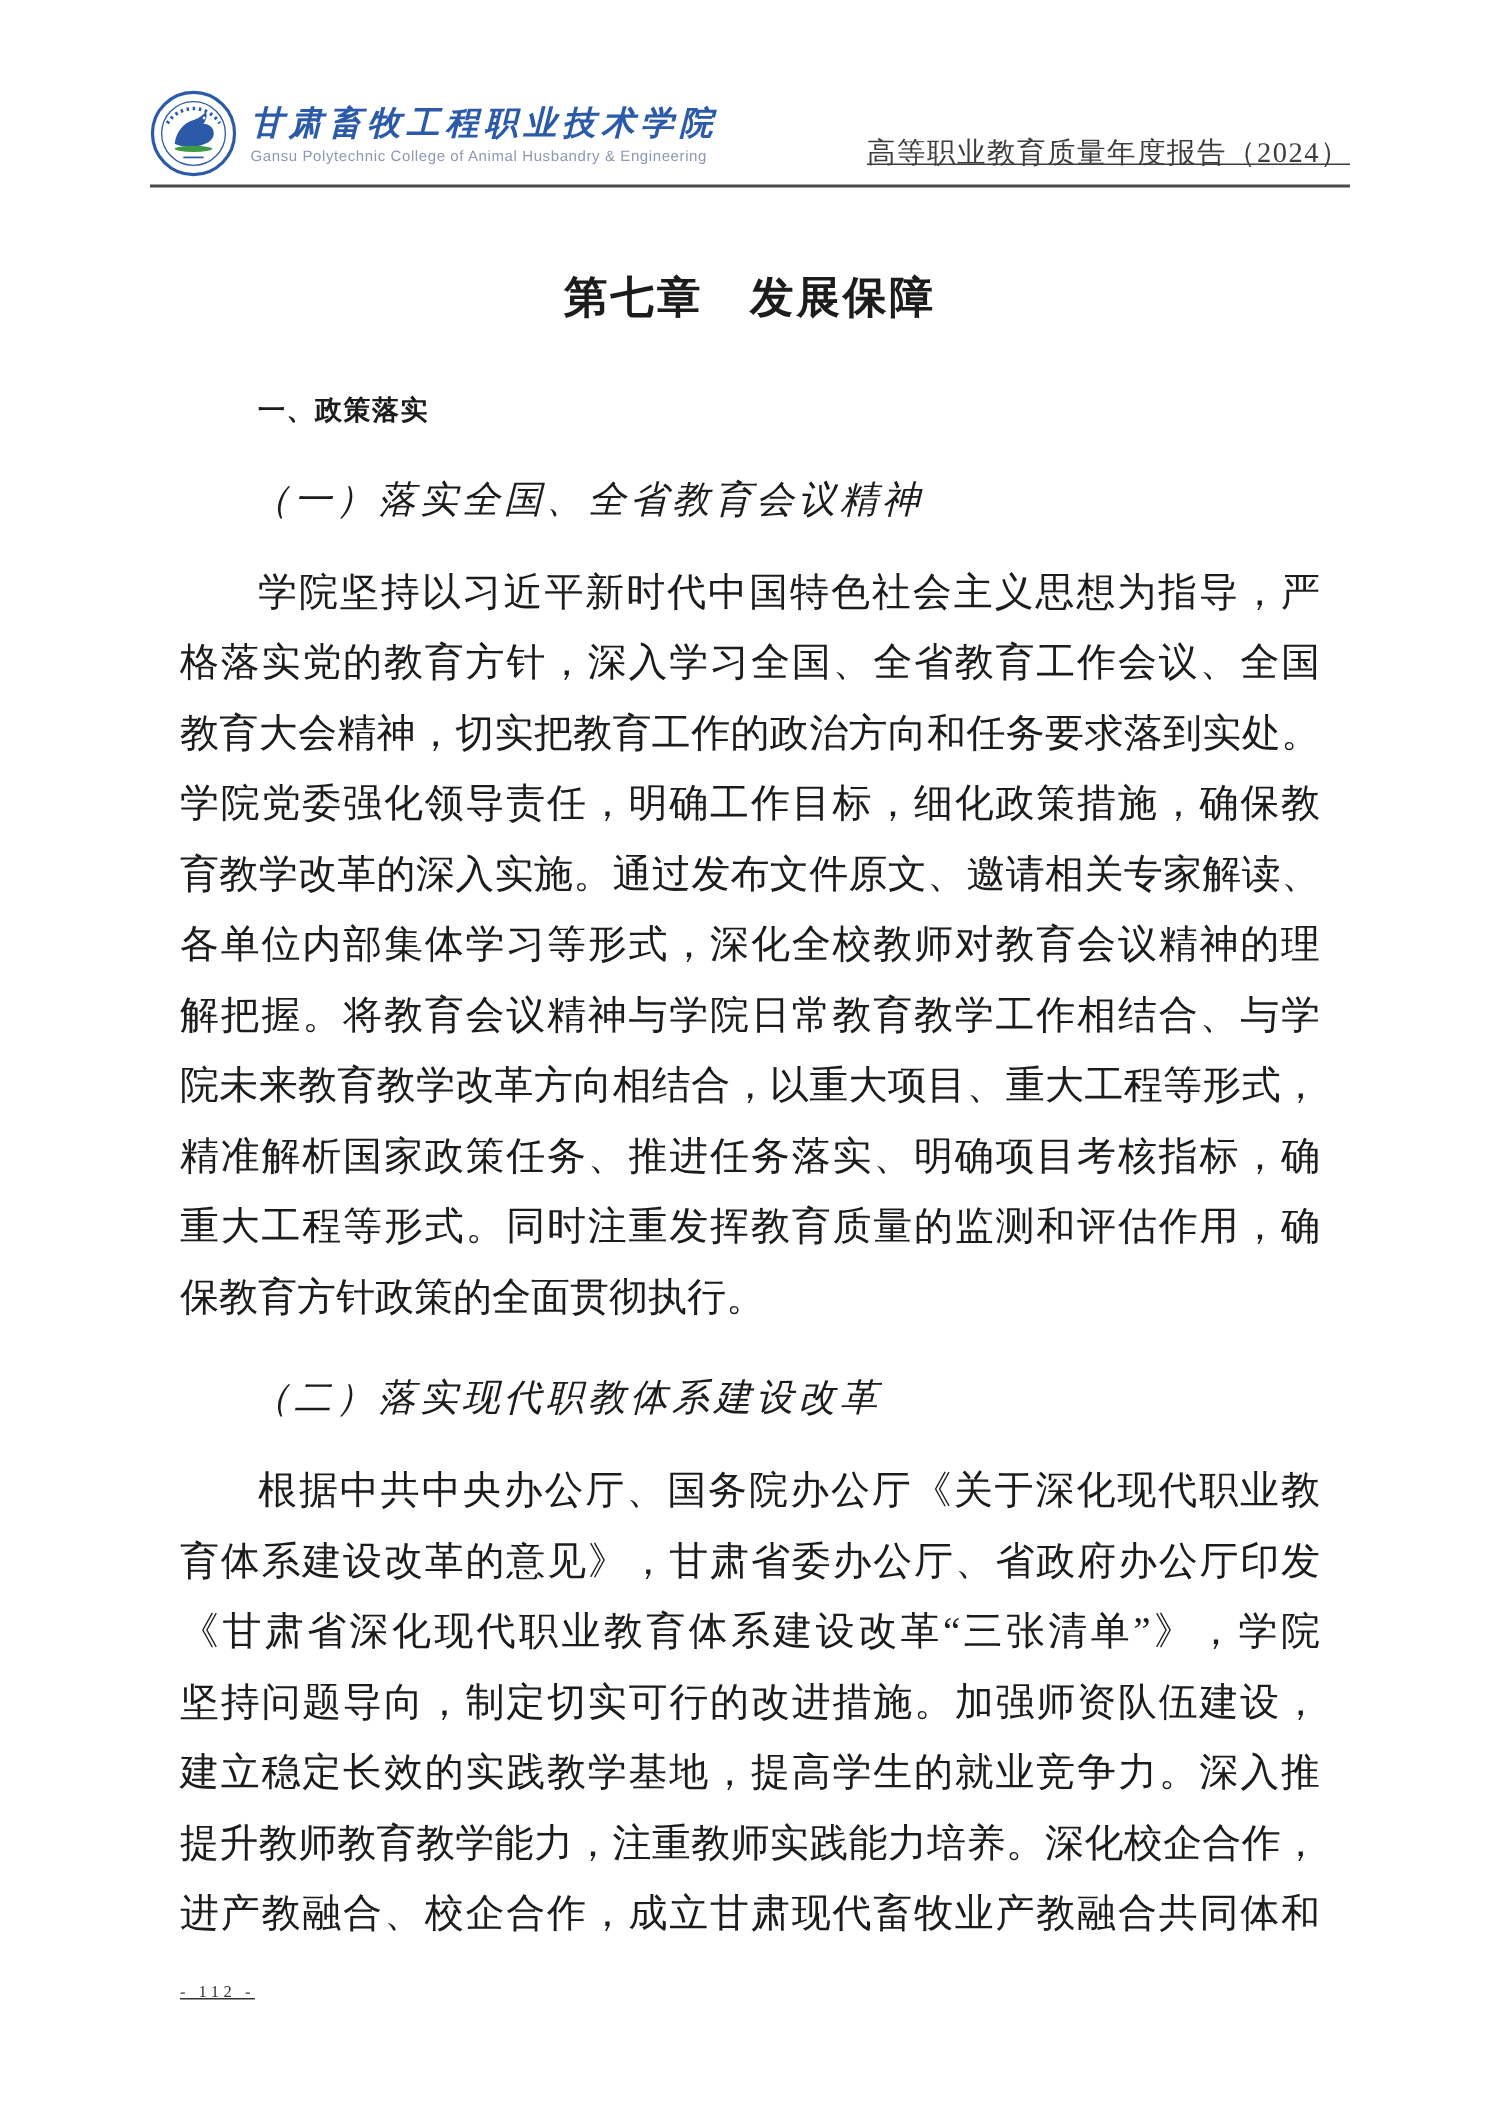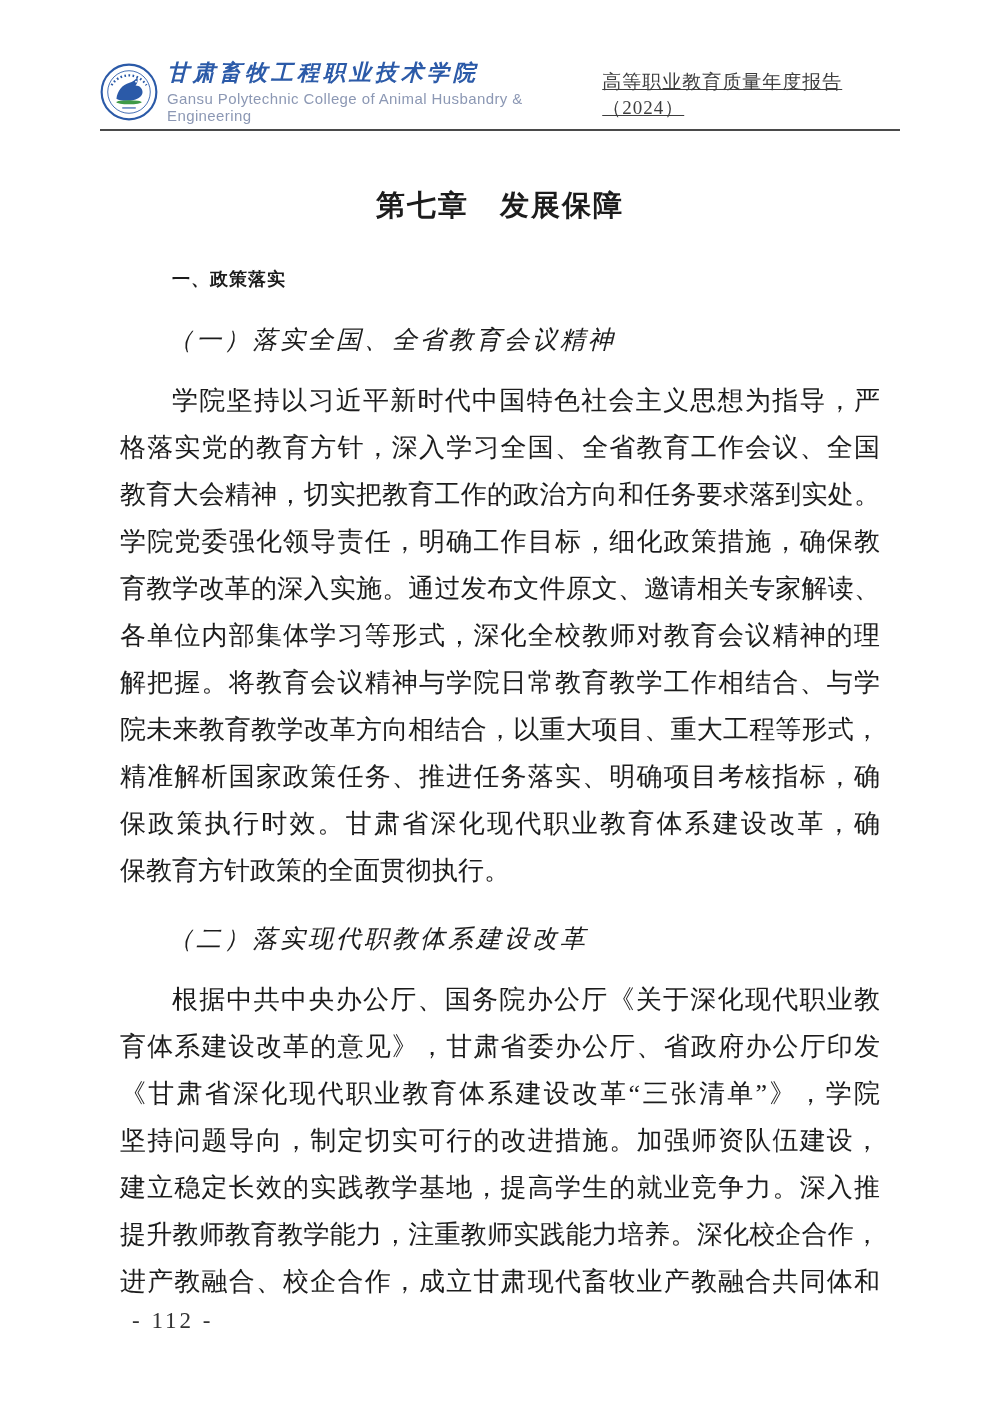--- a/index.html
+++ b/index.html
@@ -28,7 +28,7 @@
     color:var(--brand-blue);letter-spacing:4px;line-height:26px;
   }
   .logo-text .en{
-    font-size:15px;color:var(--muted-blue-gray);
+    font-size:10px;color:var(--muted-blue-gray);
     letter-spacing:0.4px;margin-top:4px;
     font-family:"Liberation Sans","DejaVu Sans",sans-serif;
   }

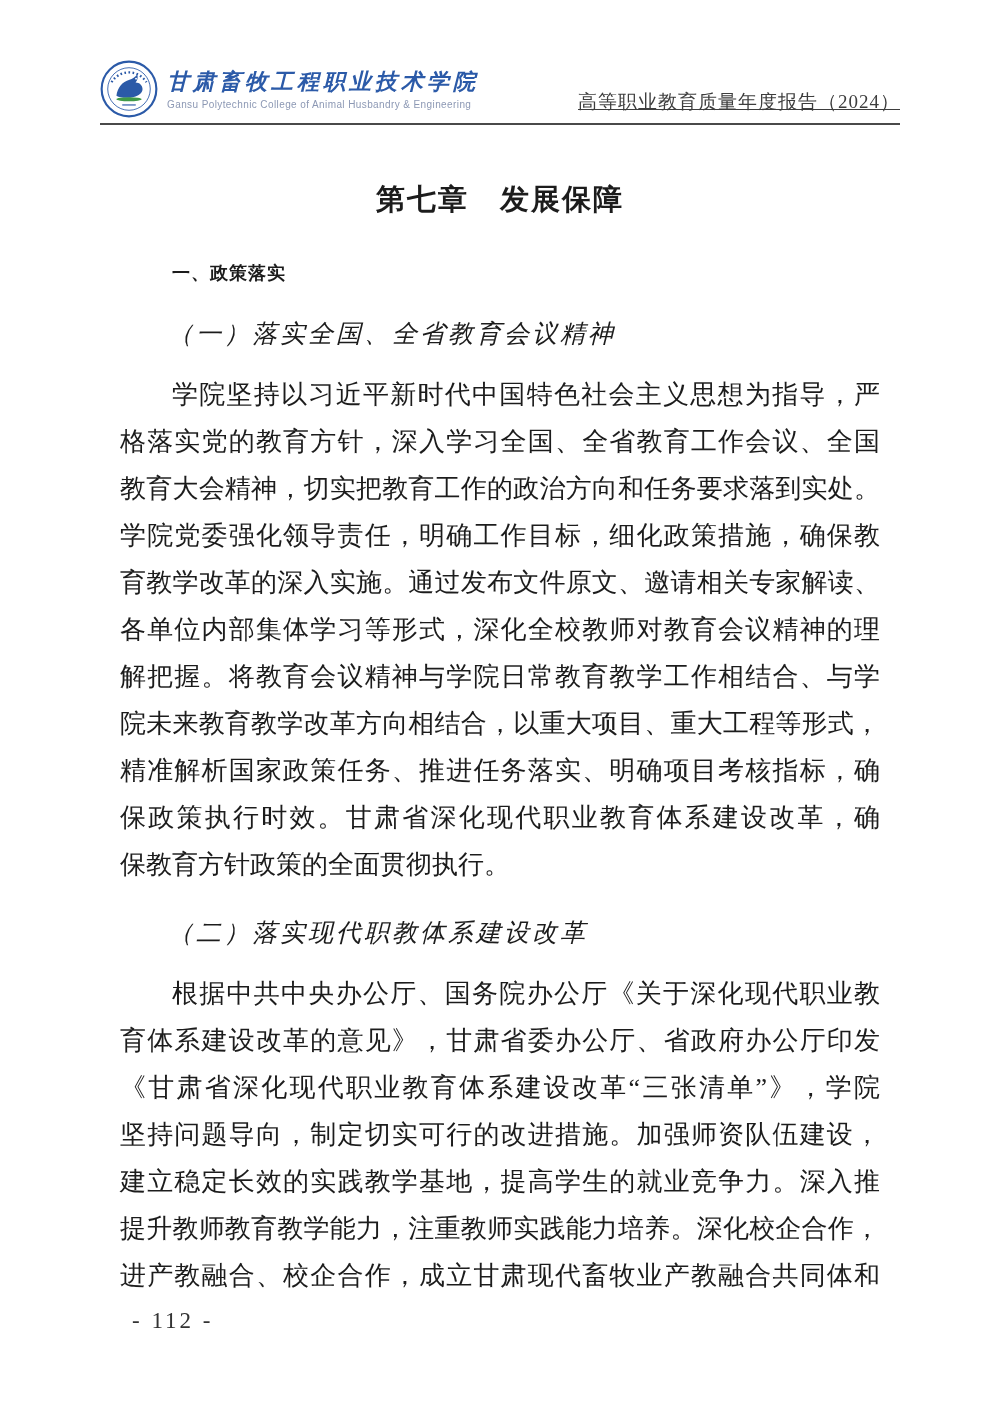--- a/index.html
+++ b/index.html
@@ -115,7 +115,7 @@
         <div class="line">解把握。将教育会议精神与学院日常教育教学工作相结合、与学</div>
         <div class="line">院未来教育教学改革方向相结合，以重大项目、重大工程等形式，</div>
         <div class="line">精准解析国家政策任务、推进任务落实、明确项目考核指标，确</div>
-        <div class="line">保政策执行时效。甘肃省深化现代职业教育体系建设改革，确</div>
+        <div class="line">重大工程等形式。同时注重发挥教育质量的监测和评估作用，确</div>
         <div class="line">保教育方针政策的全面贯彻执行。</div>
       </div>
 

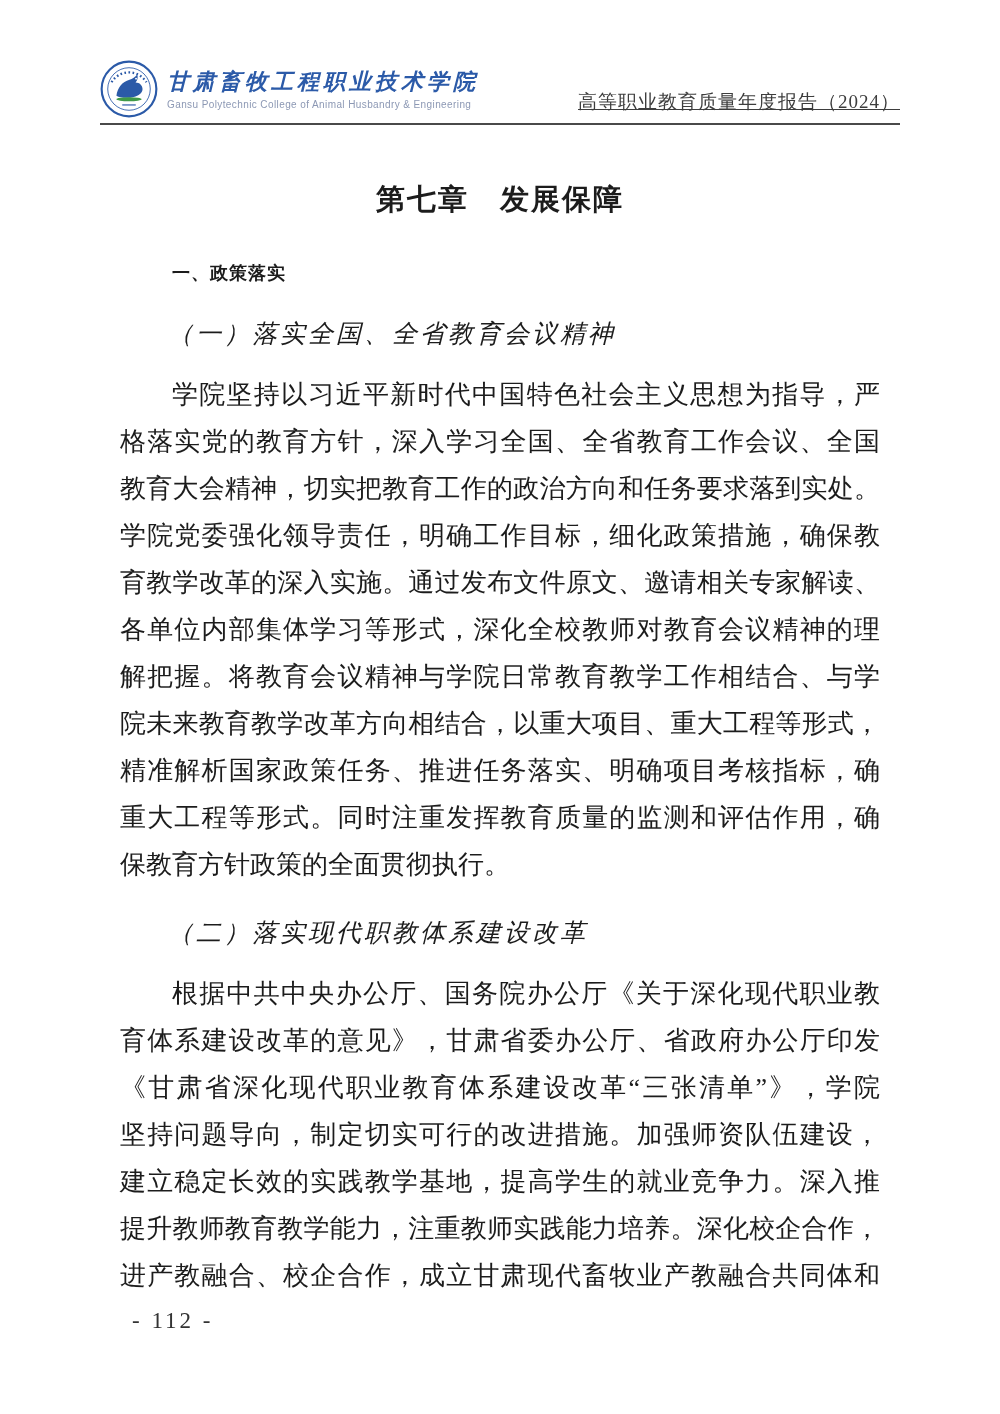--- a/index.html
+++ b/index.html
@@ -65,8 +65,8 @@
   .para.no-justify-end .line:last-child{text-align-last:left;}
   
   .page-number{
-    position:absolute;left:132px;bottom:80px;
-    font-size:23px;letter-spacing:3px;color:#333333;
+    position:absolute;left:120px;bottom:80px;
+    font-size:11px;letter-spacing:3px;color:#333333;text-decoration:underline;
   }
 </style>
 </head>

